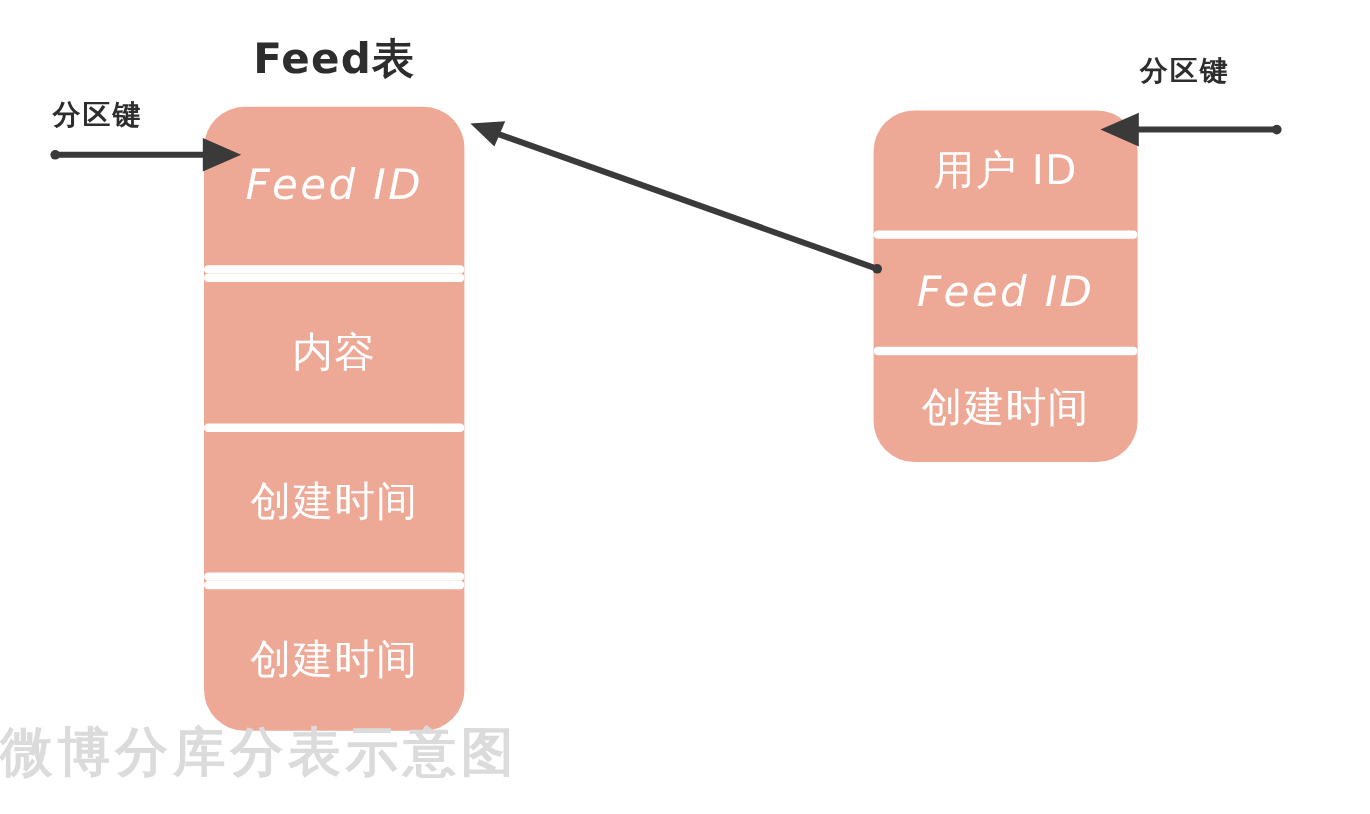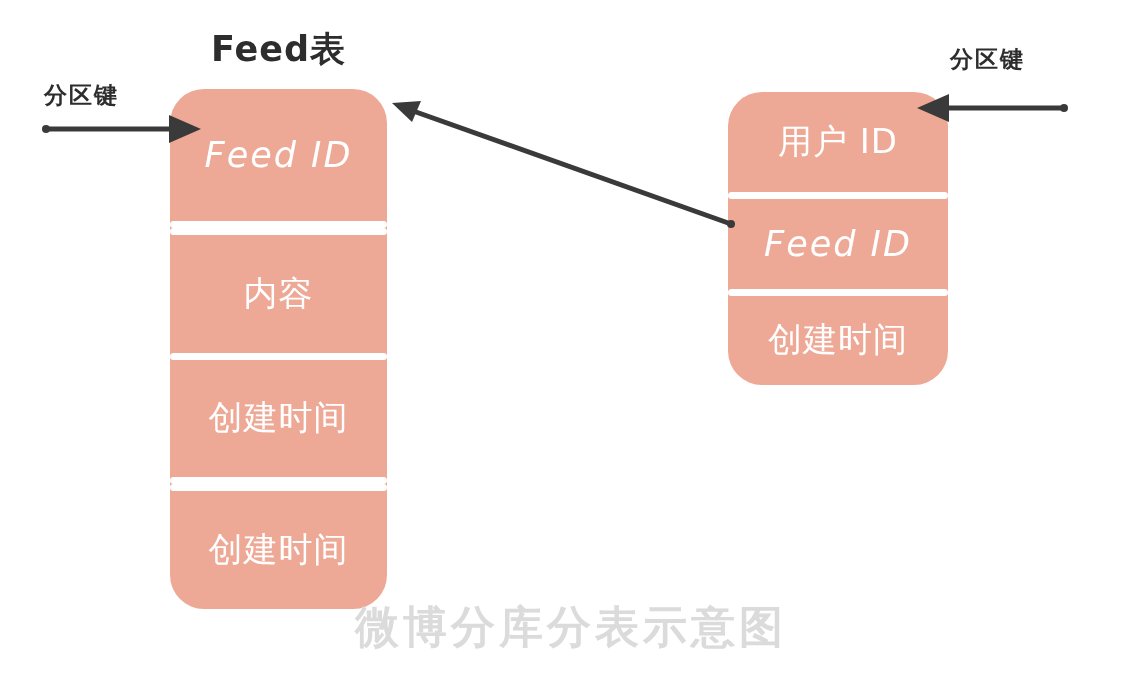--- a/index.html
+++ b/index.html
@@ -83,7 +83,7 @@
     left: 0;
     top: 598px;
     width: 100%;
-    text-align: center;
+    text-align: left;
     color: #DBDBDB;
     font-size: 44px;
     font-weight: 700;

